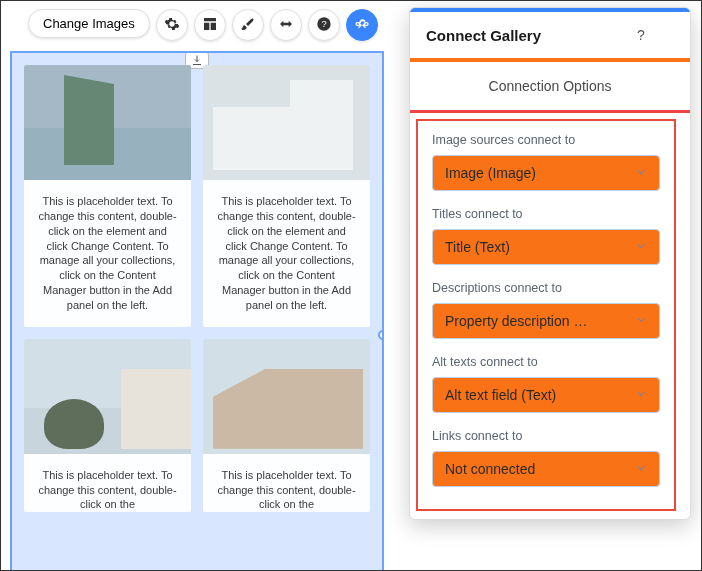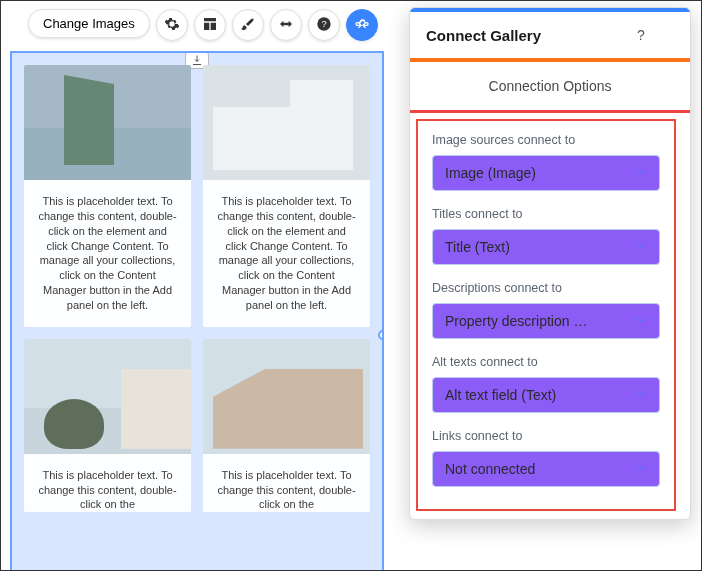--- a/index.html
+++ b/index.html
@@ -151,7 +151,7 @@
     color:#2a2a2a;
     display:flex;align-items:center;justify-content:space-between;
     cursor:pointer;
-    background:#8b5cf6;
+    background:#f97316;
     text-align:center;
   }
   .select .chev { color:#3985ff; }

